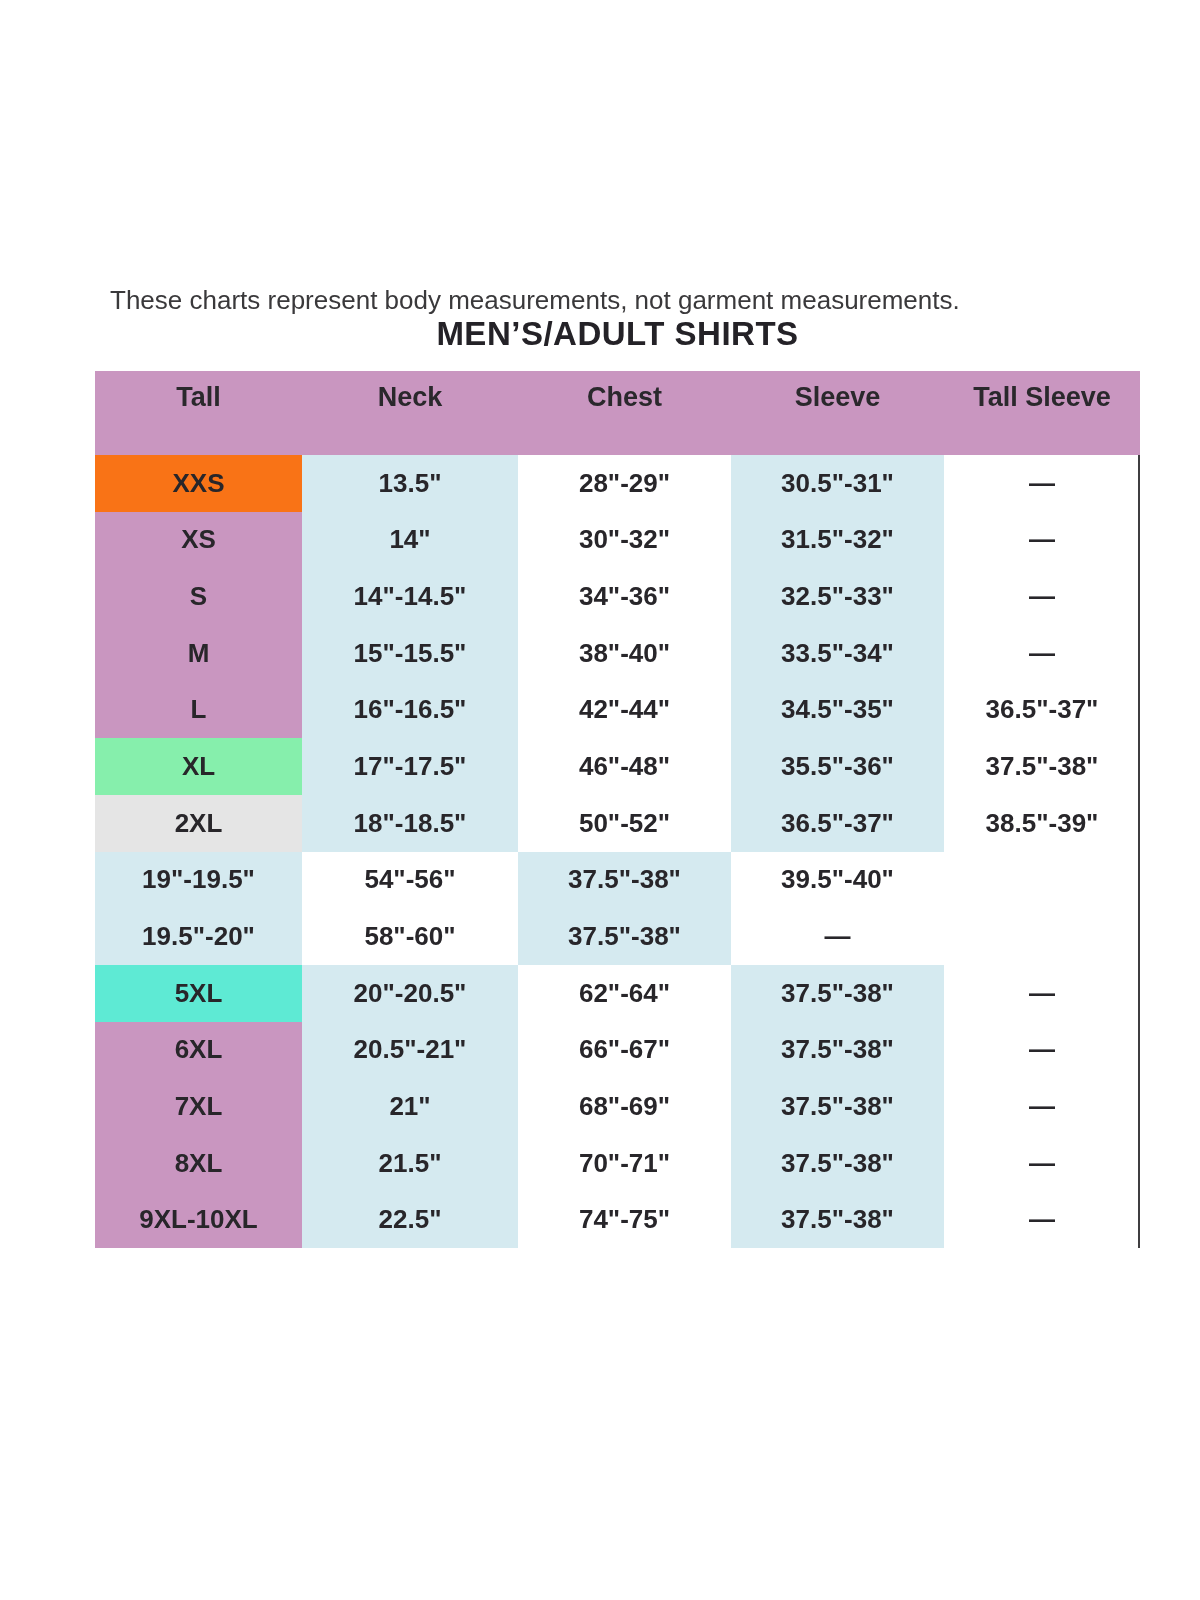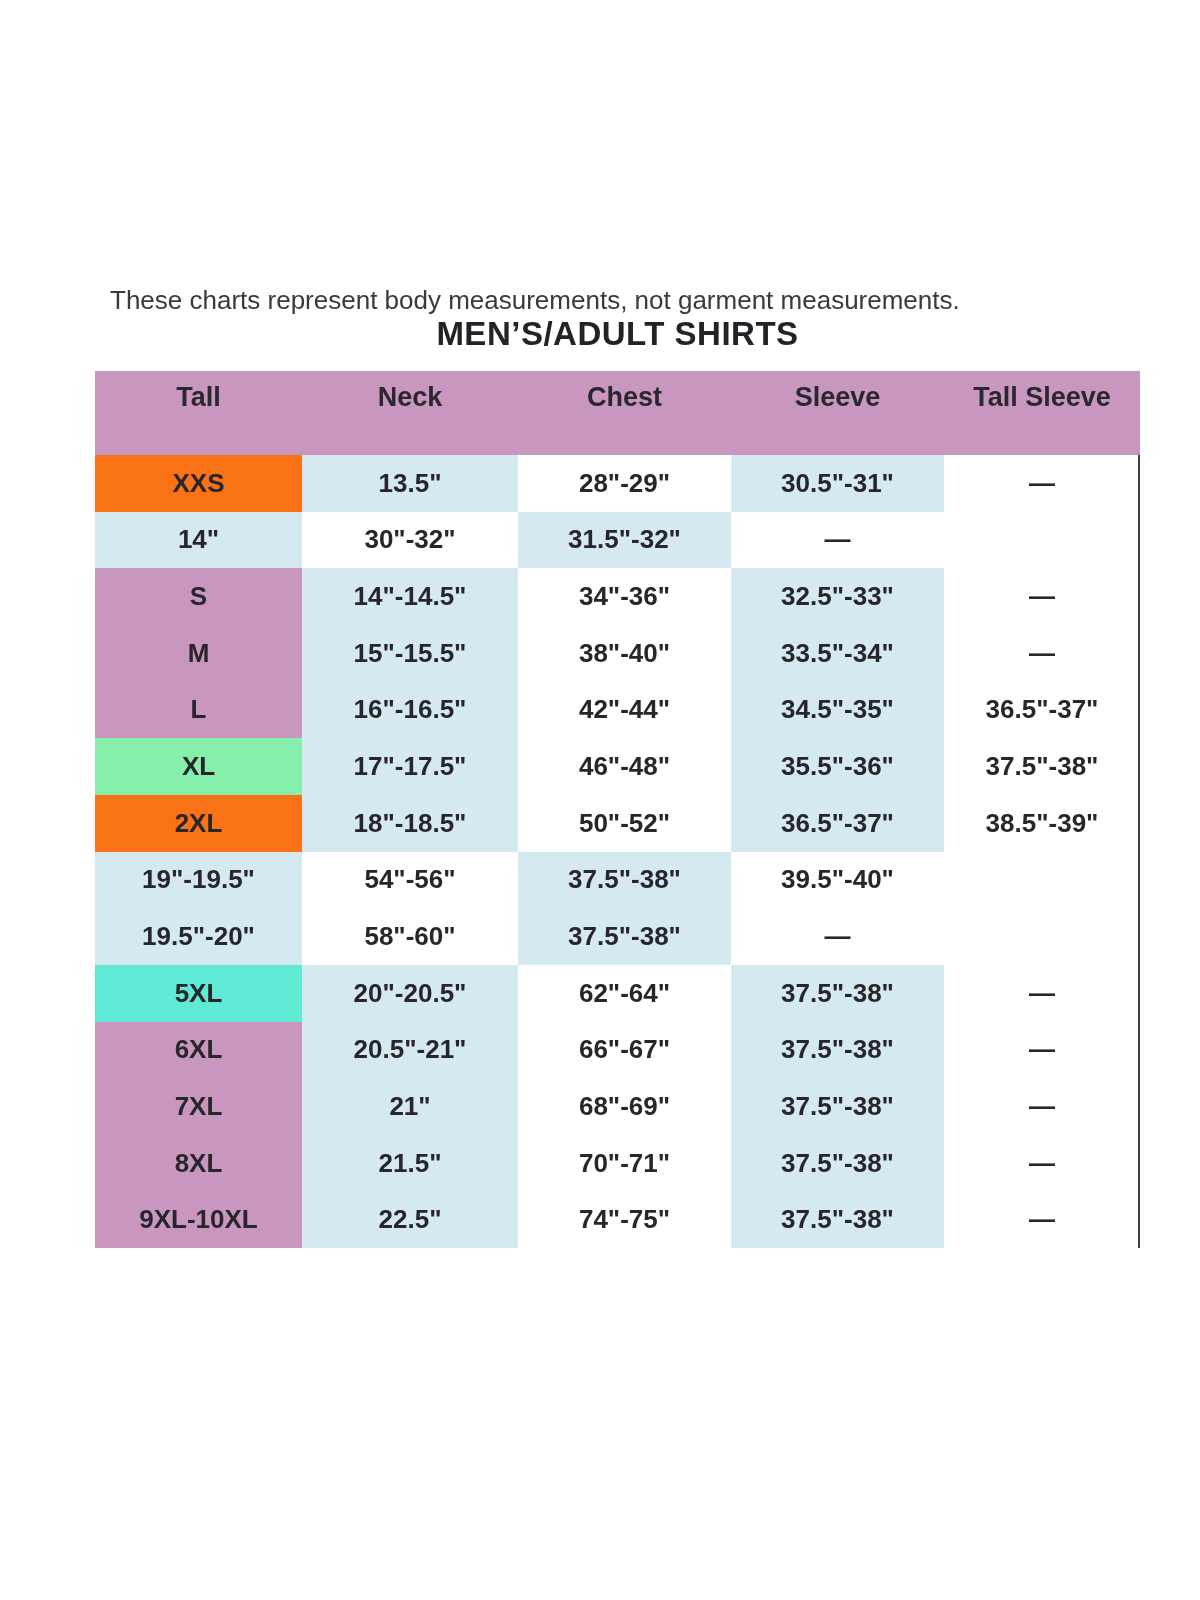--- a/index.html
+++ b/index.html
@@ -103,6 +103,7 @@
           <div class="td">—</div>
         </div>
         <div class="tr">
+          <div class="td" style="background: rgb(201, 150, 192);">XS</div>
           <div class="td" style="background: rgb(213, 234, 240);">14"</div>
           <div class="td">30"-32"</div>
           <div class="td" style="background: rgb(213, 234, 240);">31.5"-32"</div>

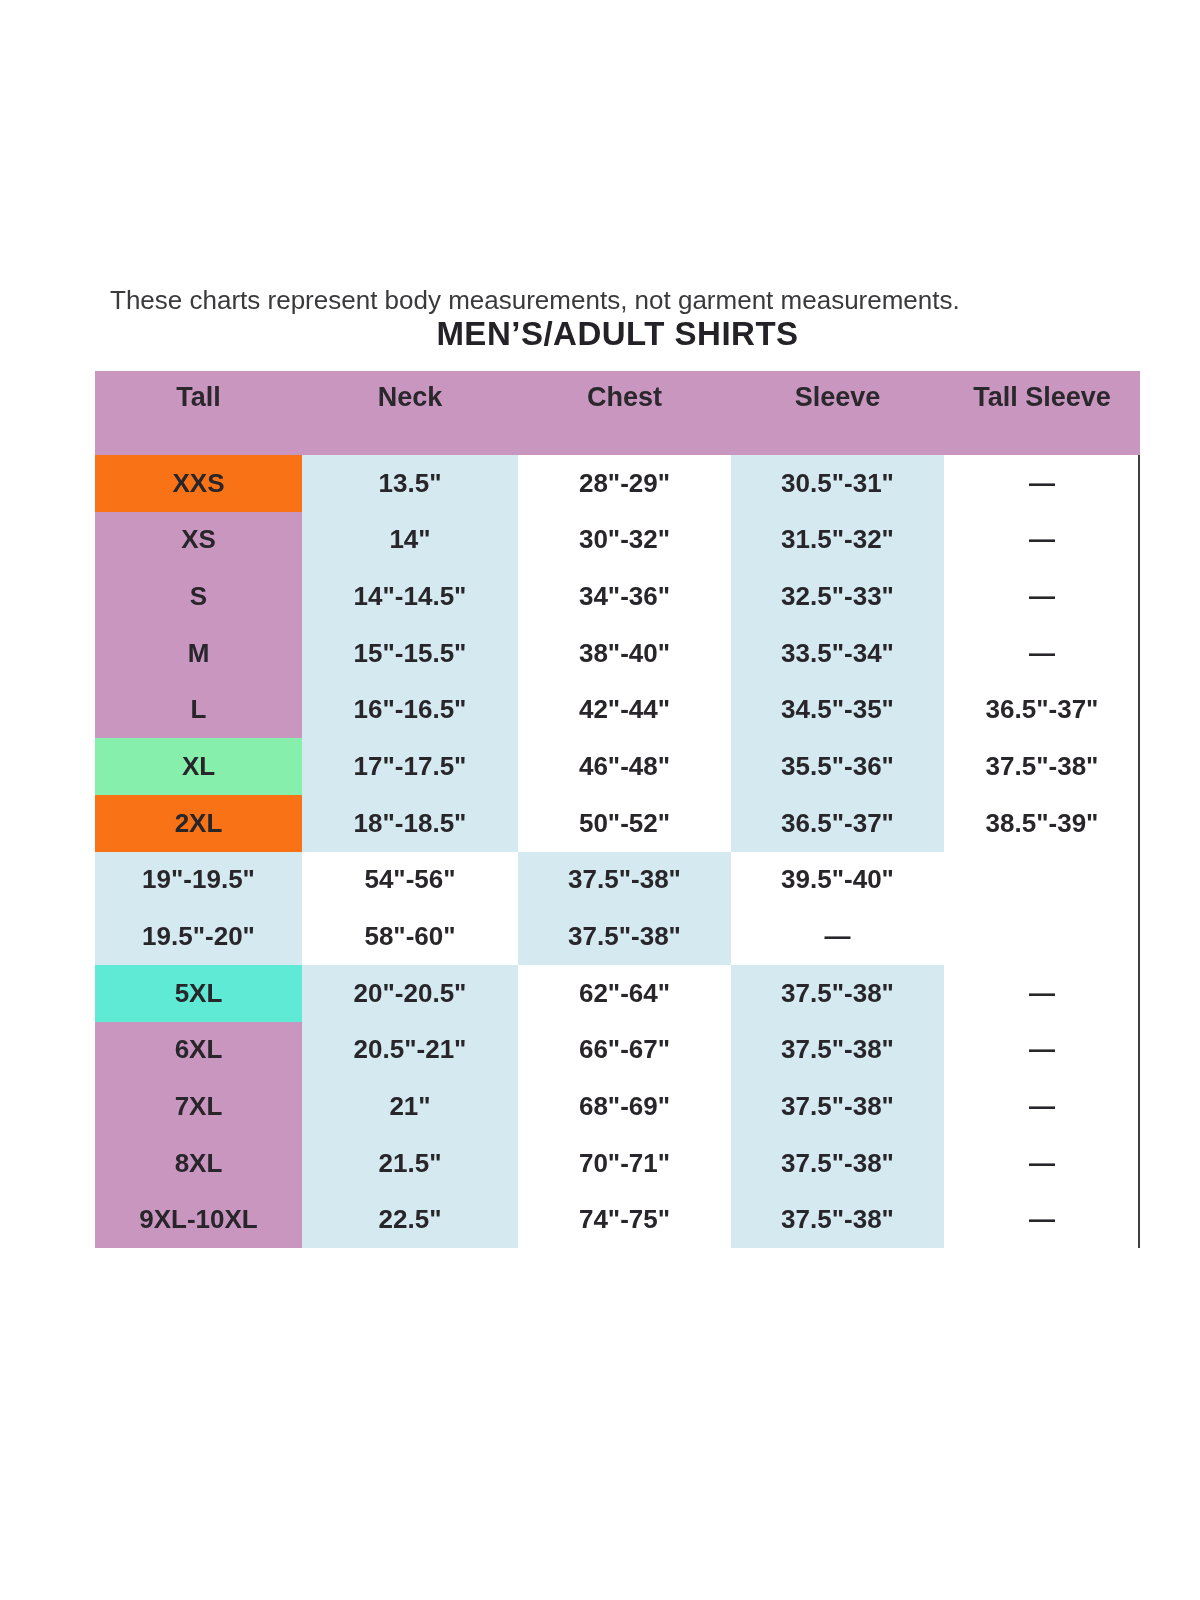--- a/index.html
+++ b/index.html
@@ -138,7 +138,7 @@
           <div class="td">37.5"-38"</div>
         </div>
         <div class="tr">
-          <div class="td" style="background: #f97316;">2XL</div>
+          <div class="td" style="background: #e5e5e5;">2XL</div>
           <div class="td" style="background: rgb(213, 234, 240);">18"-18.5"</div>
           <div class="td">50"-52"</div>
           <div class="td" style="background: rgb(213, 234, 240);">36.5"-37"</div>

